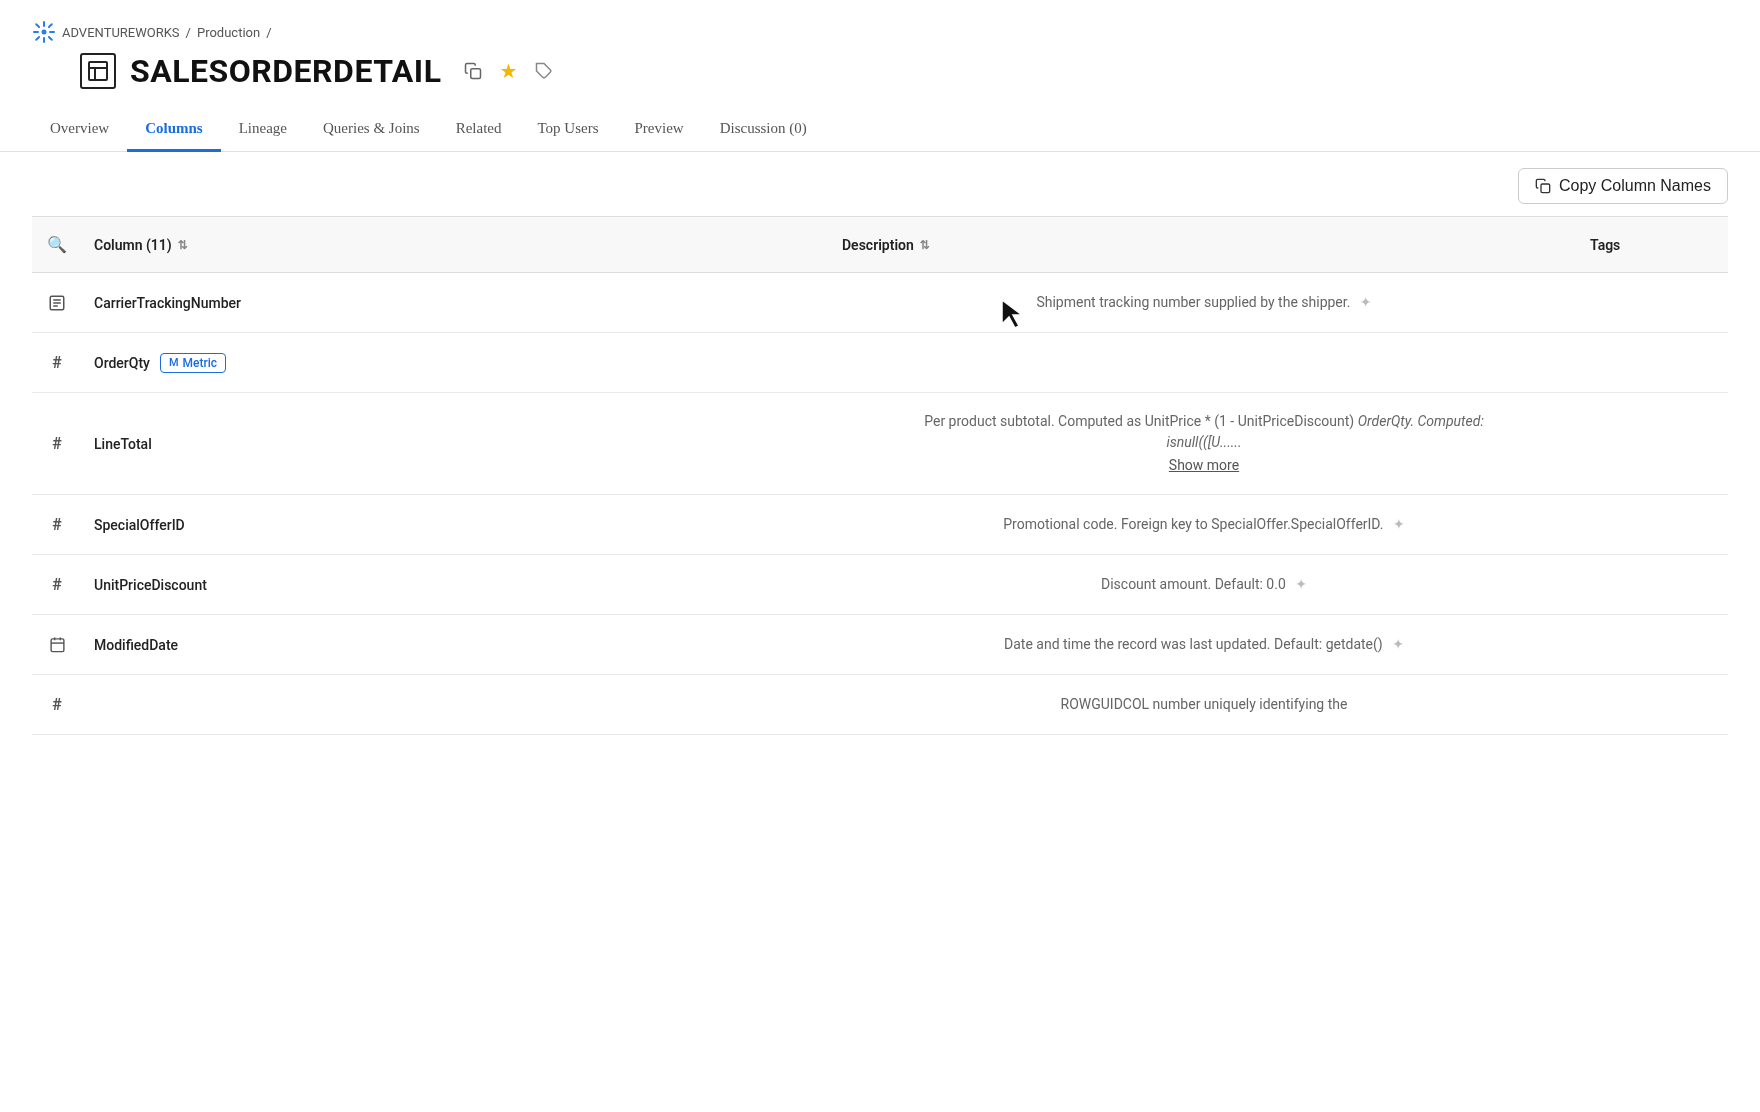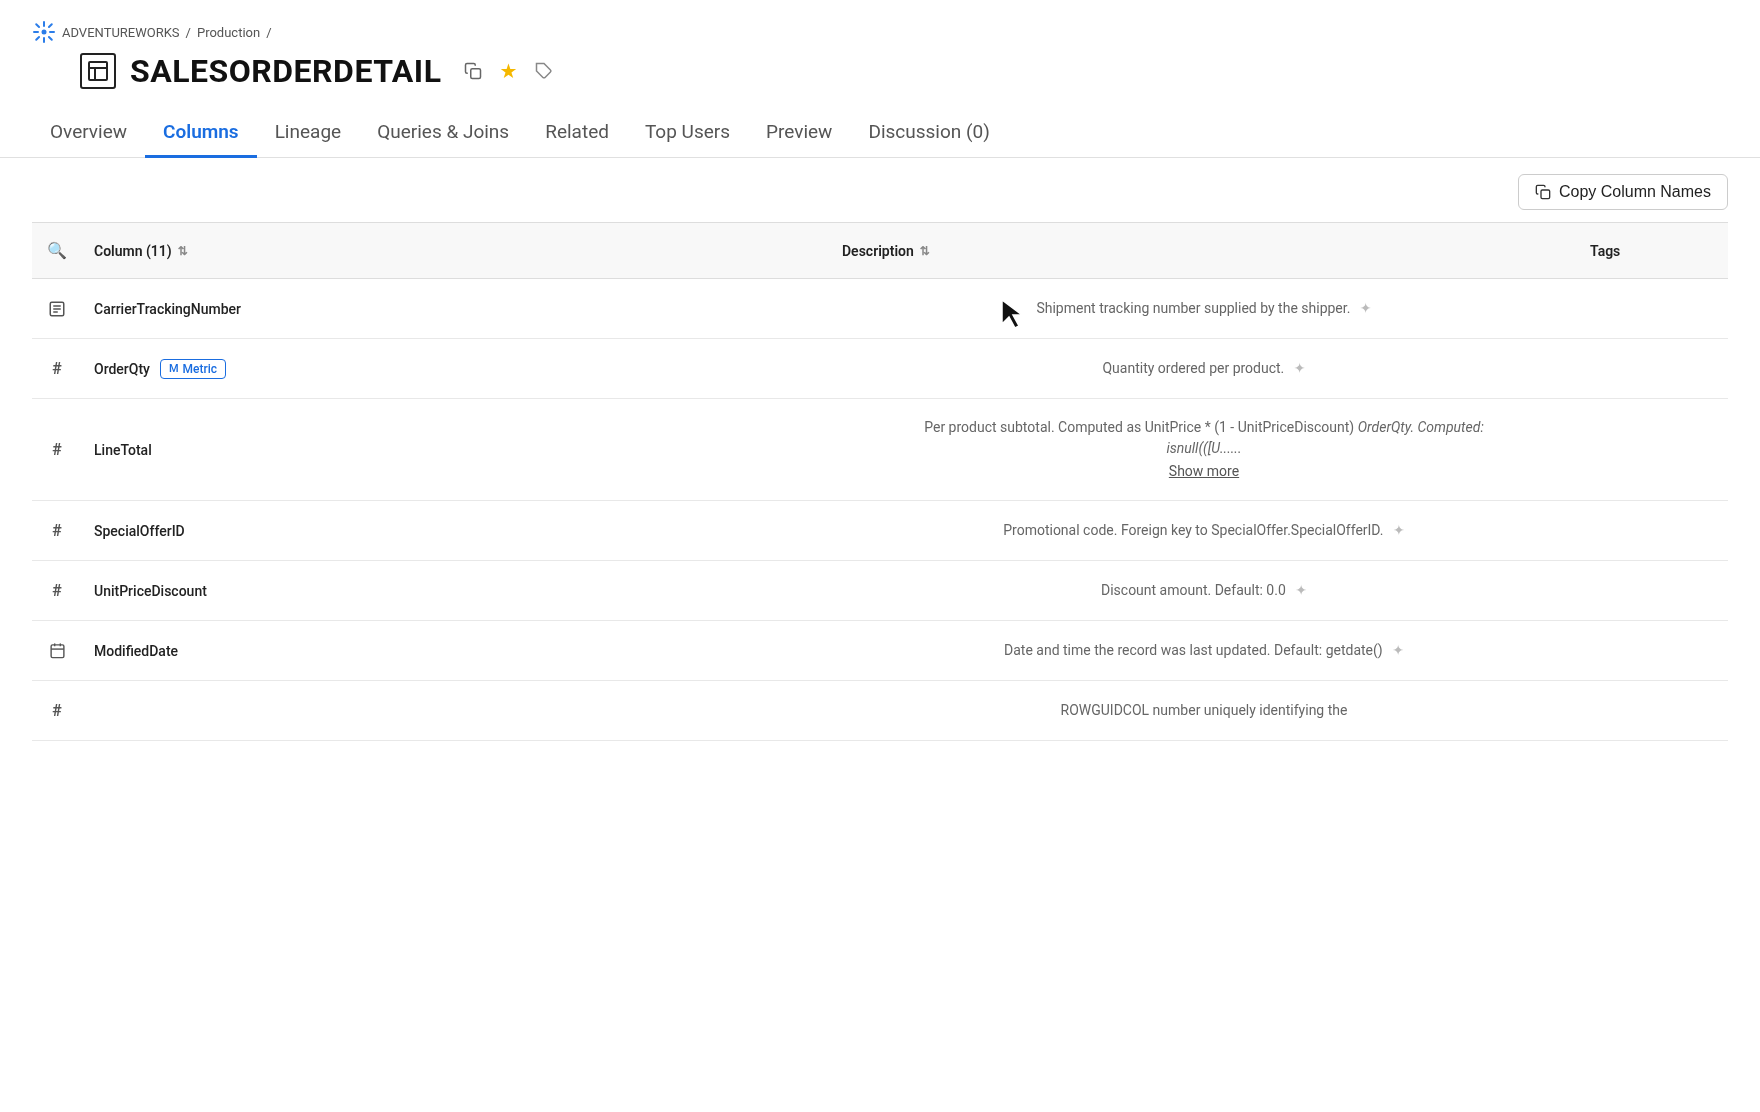--- a/index.html
+++ b/index.html
@@ -81,13 +81,14 @@
 
     .tab {
       padding: 12px 18px;
-      font-size: 19px;
+      font-size: 15px;
       color: #555;
       cursor: pointer;
       border-bottom: 3px solid transparent;
       margin-bottom: -1px;
       white-space: nowrap;
       text-decoration: none;
+      font-family: Liberation Serif, serif;
     }
 
     .tab.active {

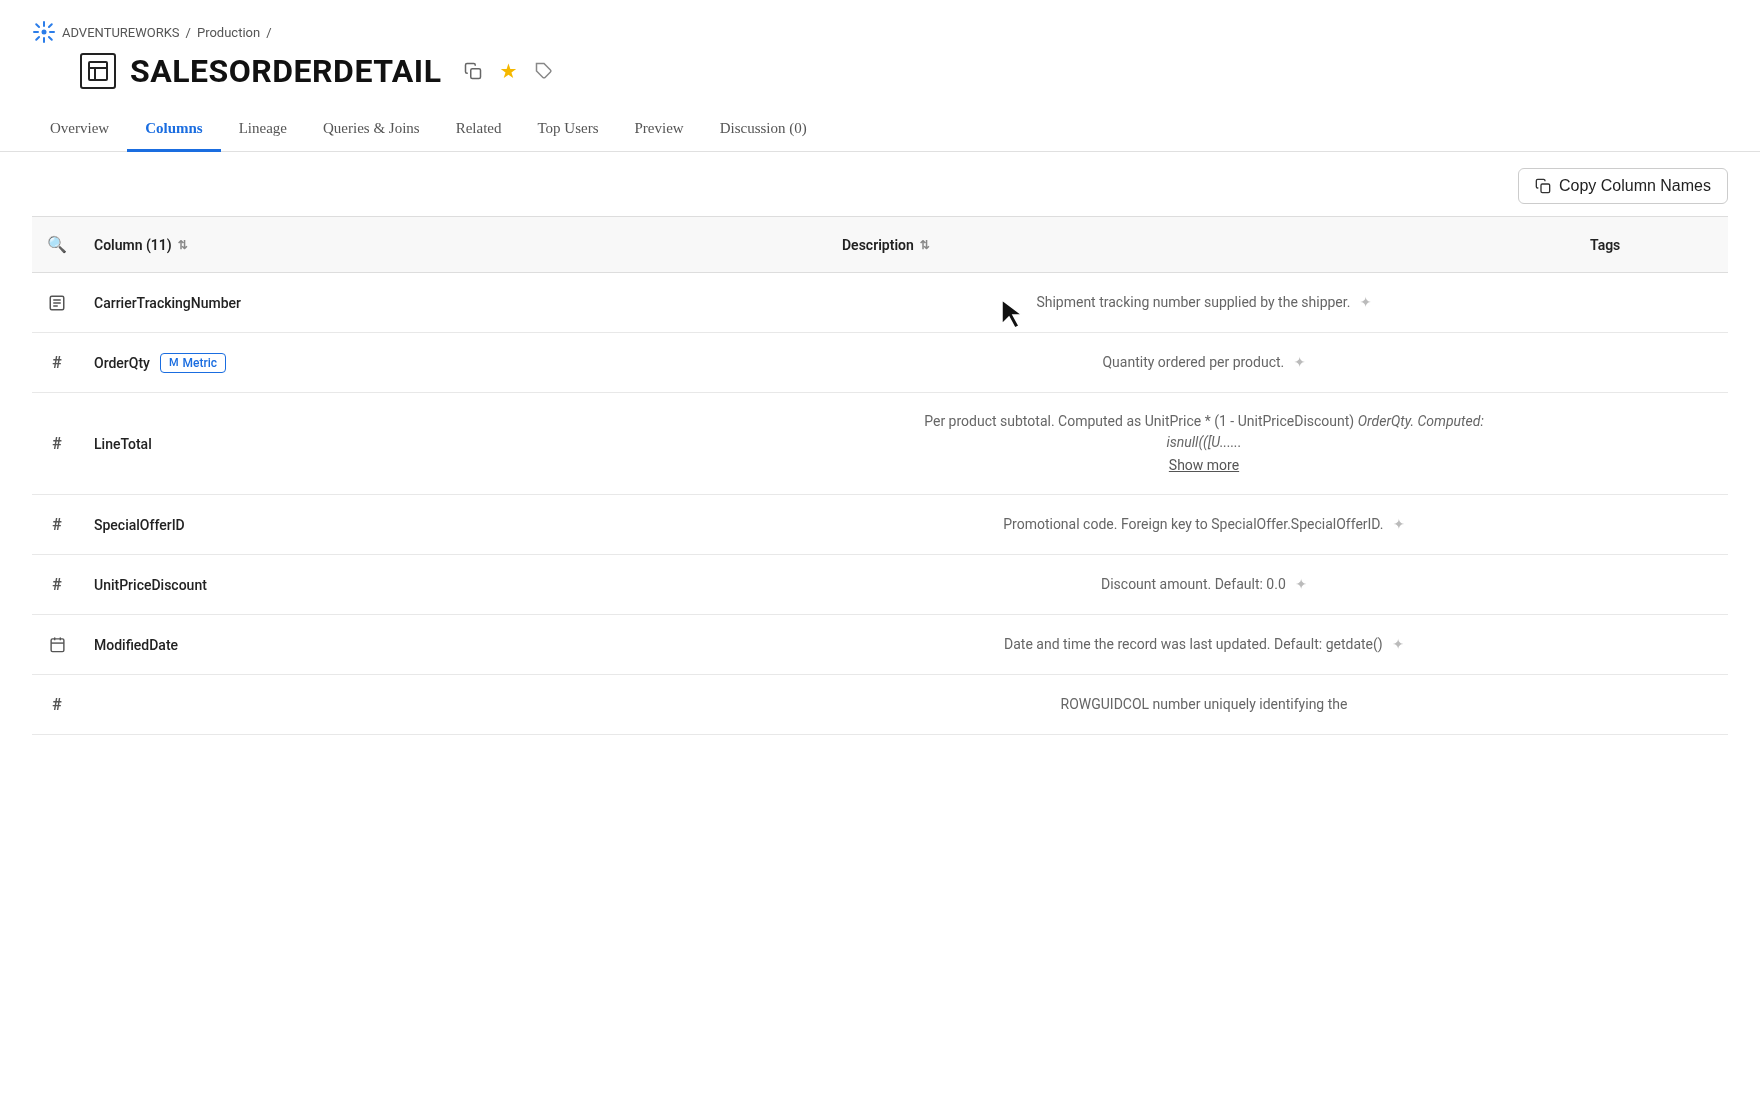--- a/index.html
+++ b/index.html
@@ -349,10 +349,6 @@
         <span>Metric</span>
       </span>
     </div>
-    <div class="cell description">
-      <span>Quantity ordered per product.</span>
-      <span style="color:#bbb; margin-left:6px;">✦</span>
-    </div>
     <div class="cell tags"></div>
   </div>
 

